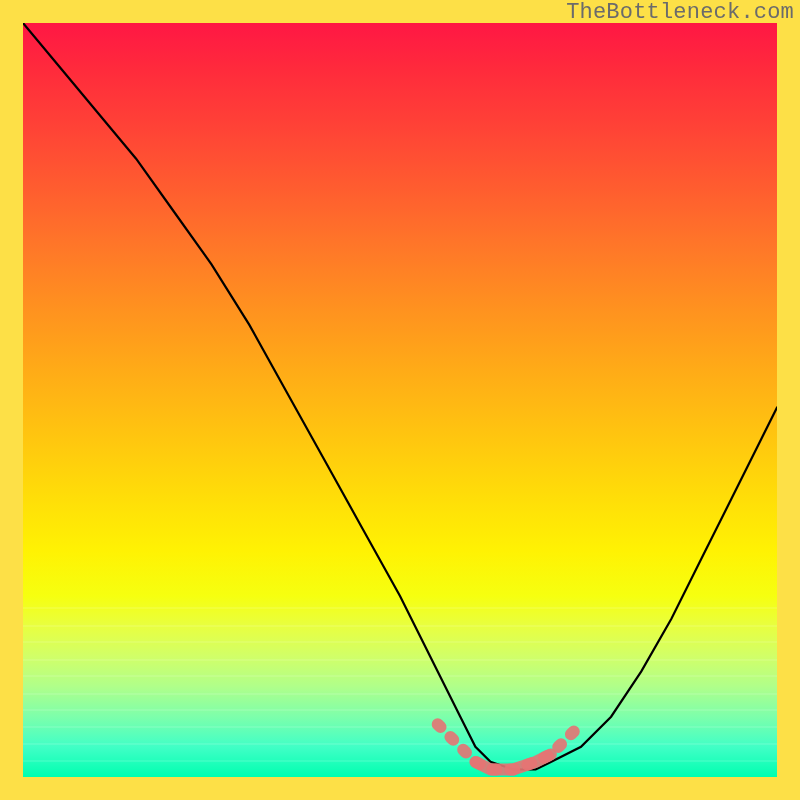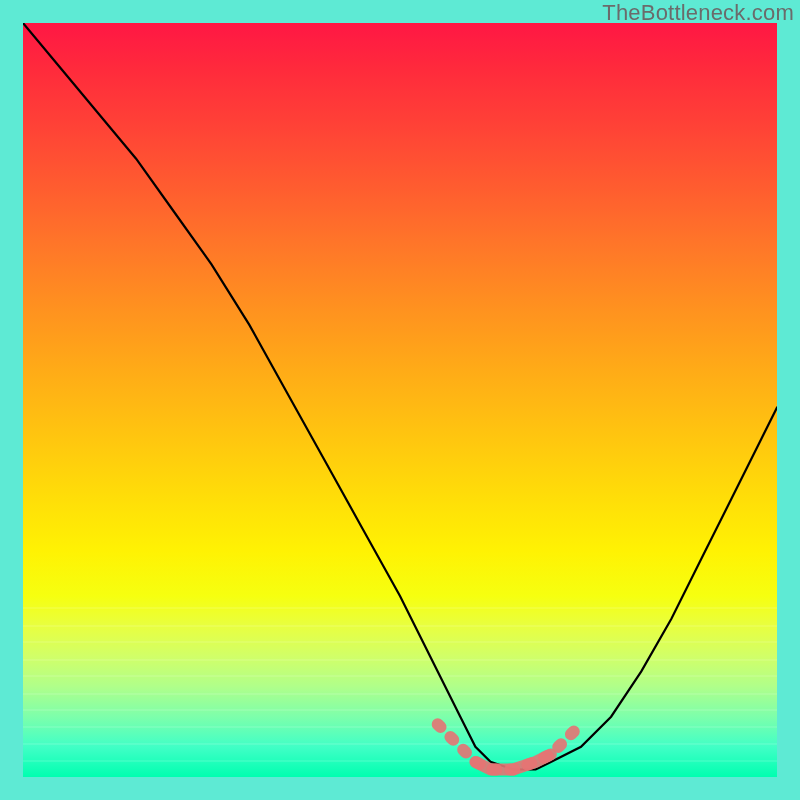--- a/index.html
+++ b/index.html
@@ -15,7 +15,8 @@
     position: relative;
     width: 800px;
     height: 800px;
-    background: #5eead4;
+    background: #fde047;
+    font-family: Liberation Mono, monospace;
   }
   .plot-area {
     position: absolute;

